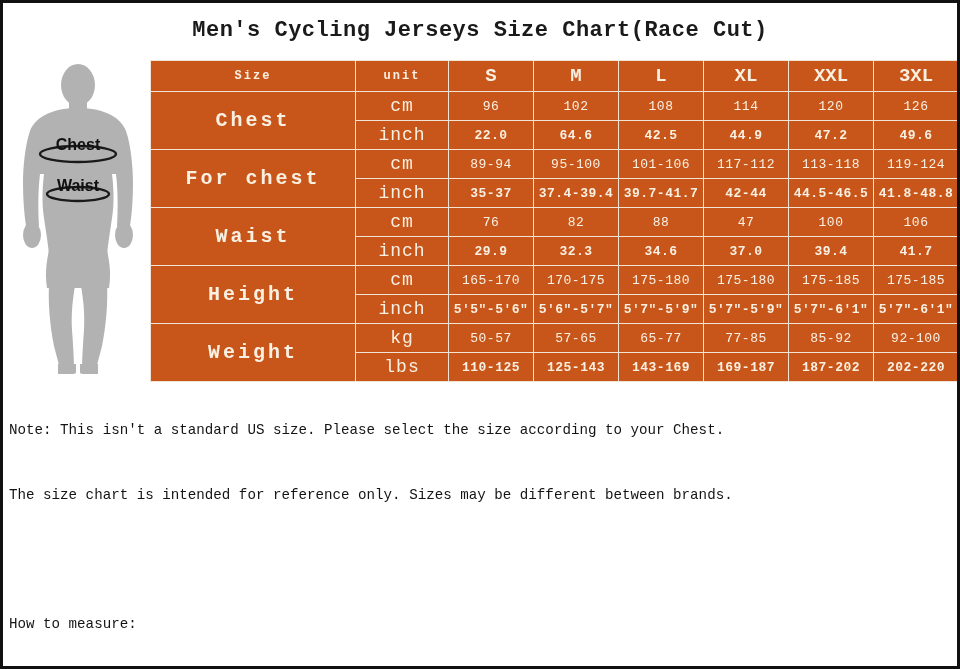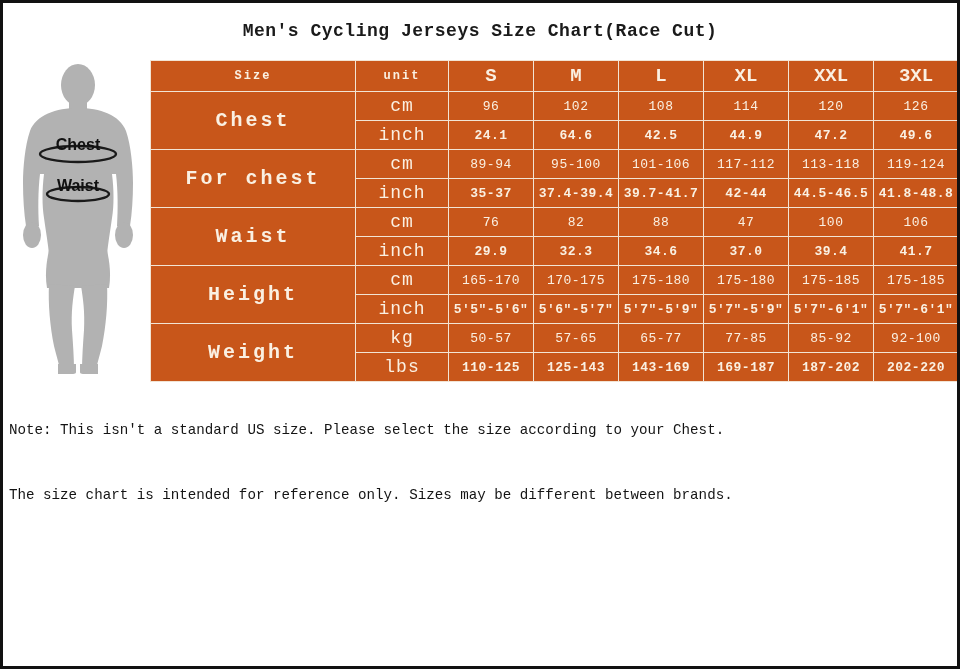--- a/index.html
+++ b/index.html
@@ -33,7 +33,7 @@
   }
   #chart-title {
     font-family: "Liberation Mono", "DejaVu Sans Mono", monospace;
-    font-size: 18px;
+    font-size: 22px;
     font-weight: bold;
     color: #1a1a1a;
     letter-spacing: 0.5px;

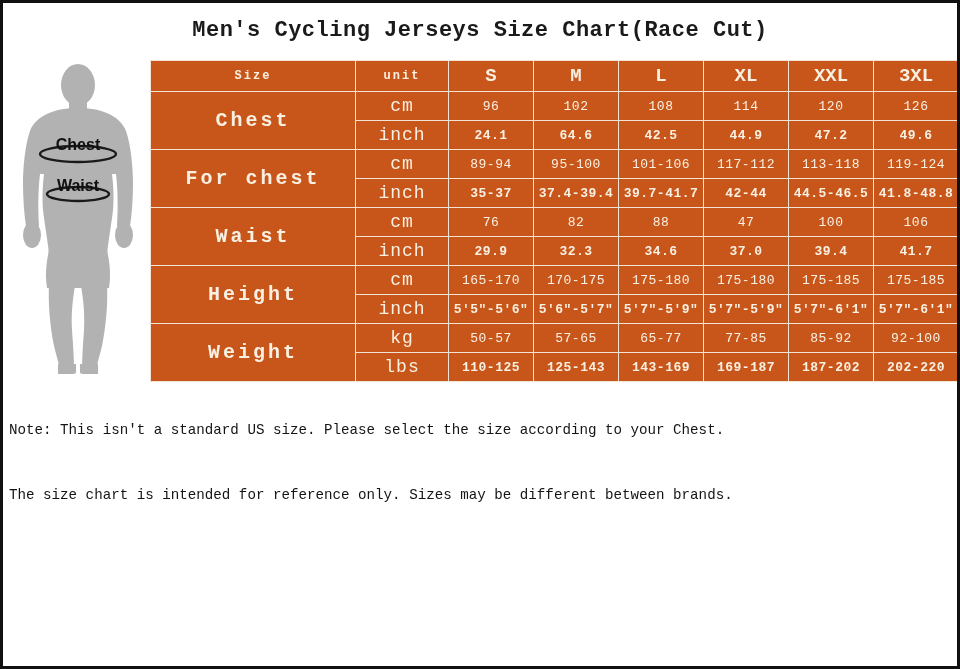--- a/index.html
+++ b/index.html
@@ -246,7 +246,7 @@
         </tr>
         <tr>
           <td class="unit">inch</td>
-          <td class="val orange">24.1</td>
+          <td class="val orange">22.0</td>
           <td class="val orange">64.6</td>
           <td class="val orange">42.5</td>
           <td class="val orange">44.9</td>

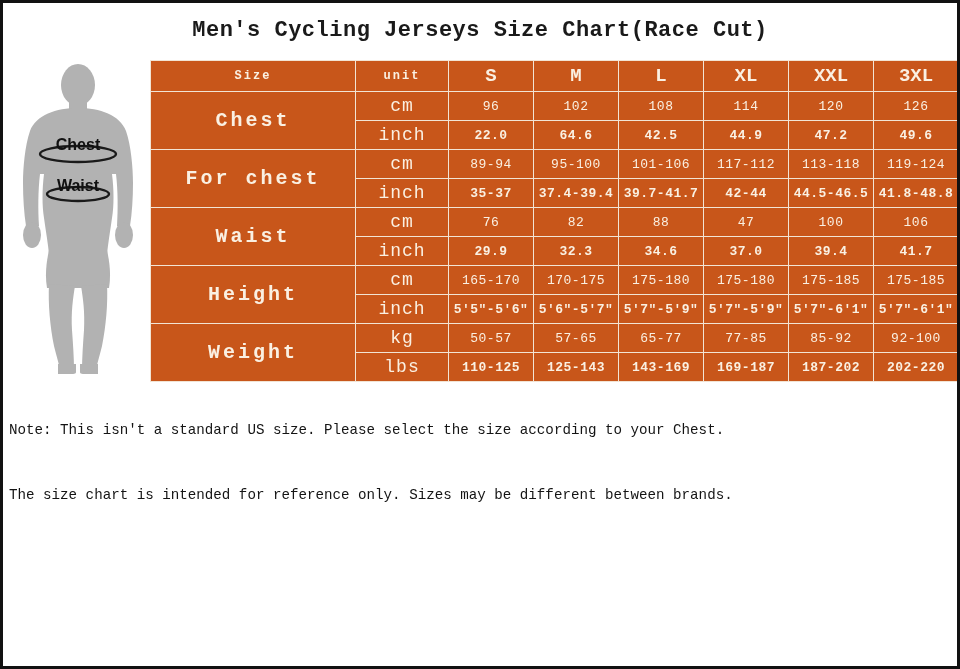--- a/index.html
+++ b/index.html
@@ -336,6 +336,7 @@
     <div class="note-line">Note: This isn't a standard US size. Please select the size according to your Chest.</div>
     <div class="note-line">The size chart is intended for reference only. Sizes may be different between brands.</div>
     <div class="note-gap">&nbsp;</div>
+    <div class="note-line">How to measure:</div>
     
     
     

